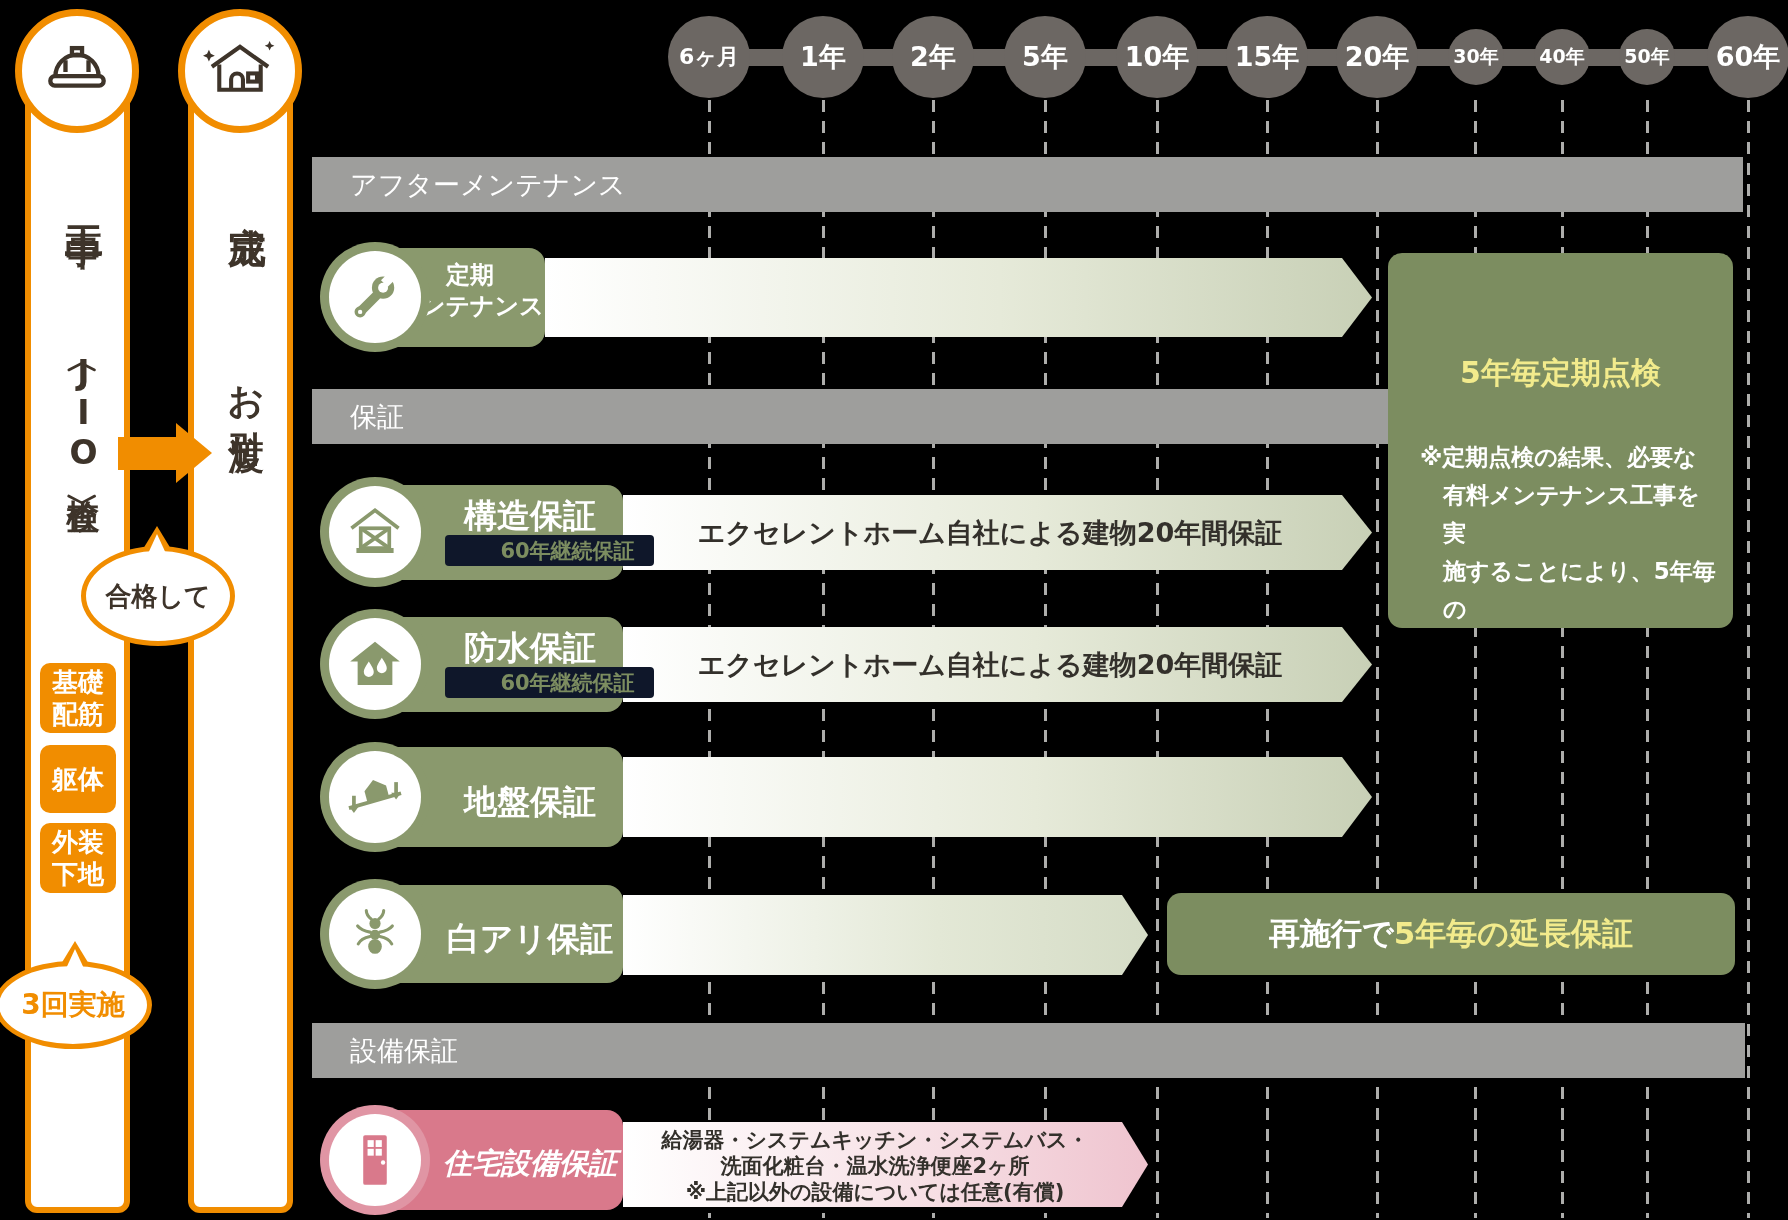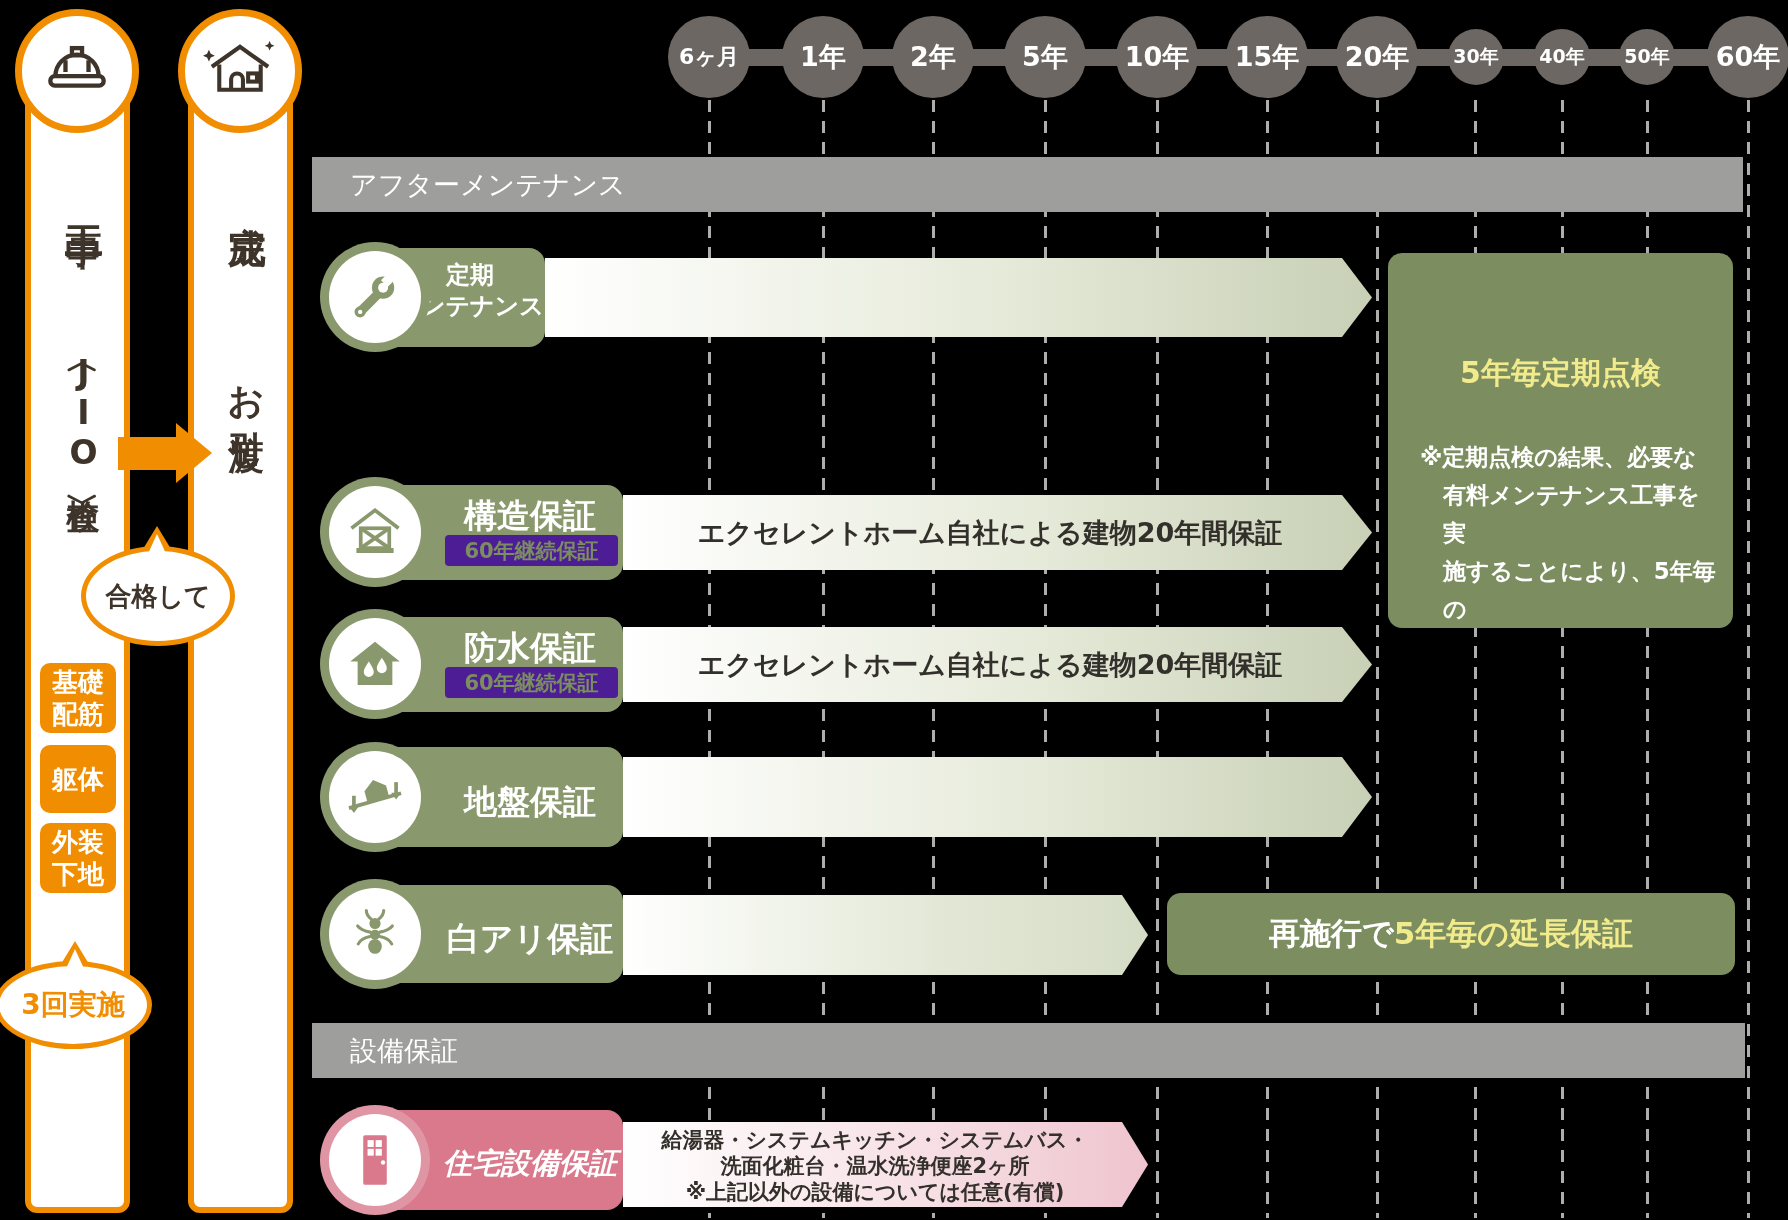--- a/index.html
+++ b/index.html
@@ -125,6 +125,9 @@
   <div class="section-bar" style="top:157px;width:1431px;">
       <span>アフターメンテナンス</span>
     </div>
+  <div class="section-bar" style="top:389px;width:1078px;">
+      <span>保証</span>
+    </div>
   <div class="section-bar" style="top:1023px;width:1433px;">
       <span>設備保証</span>
     </div>

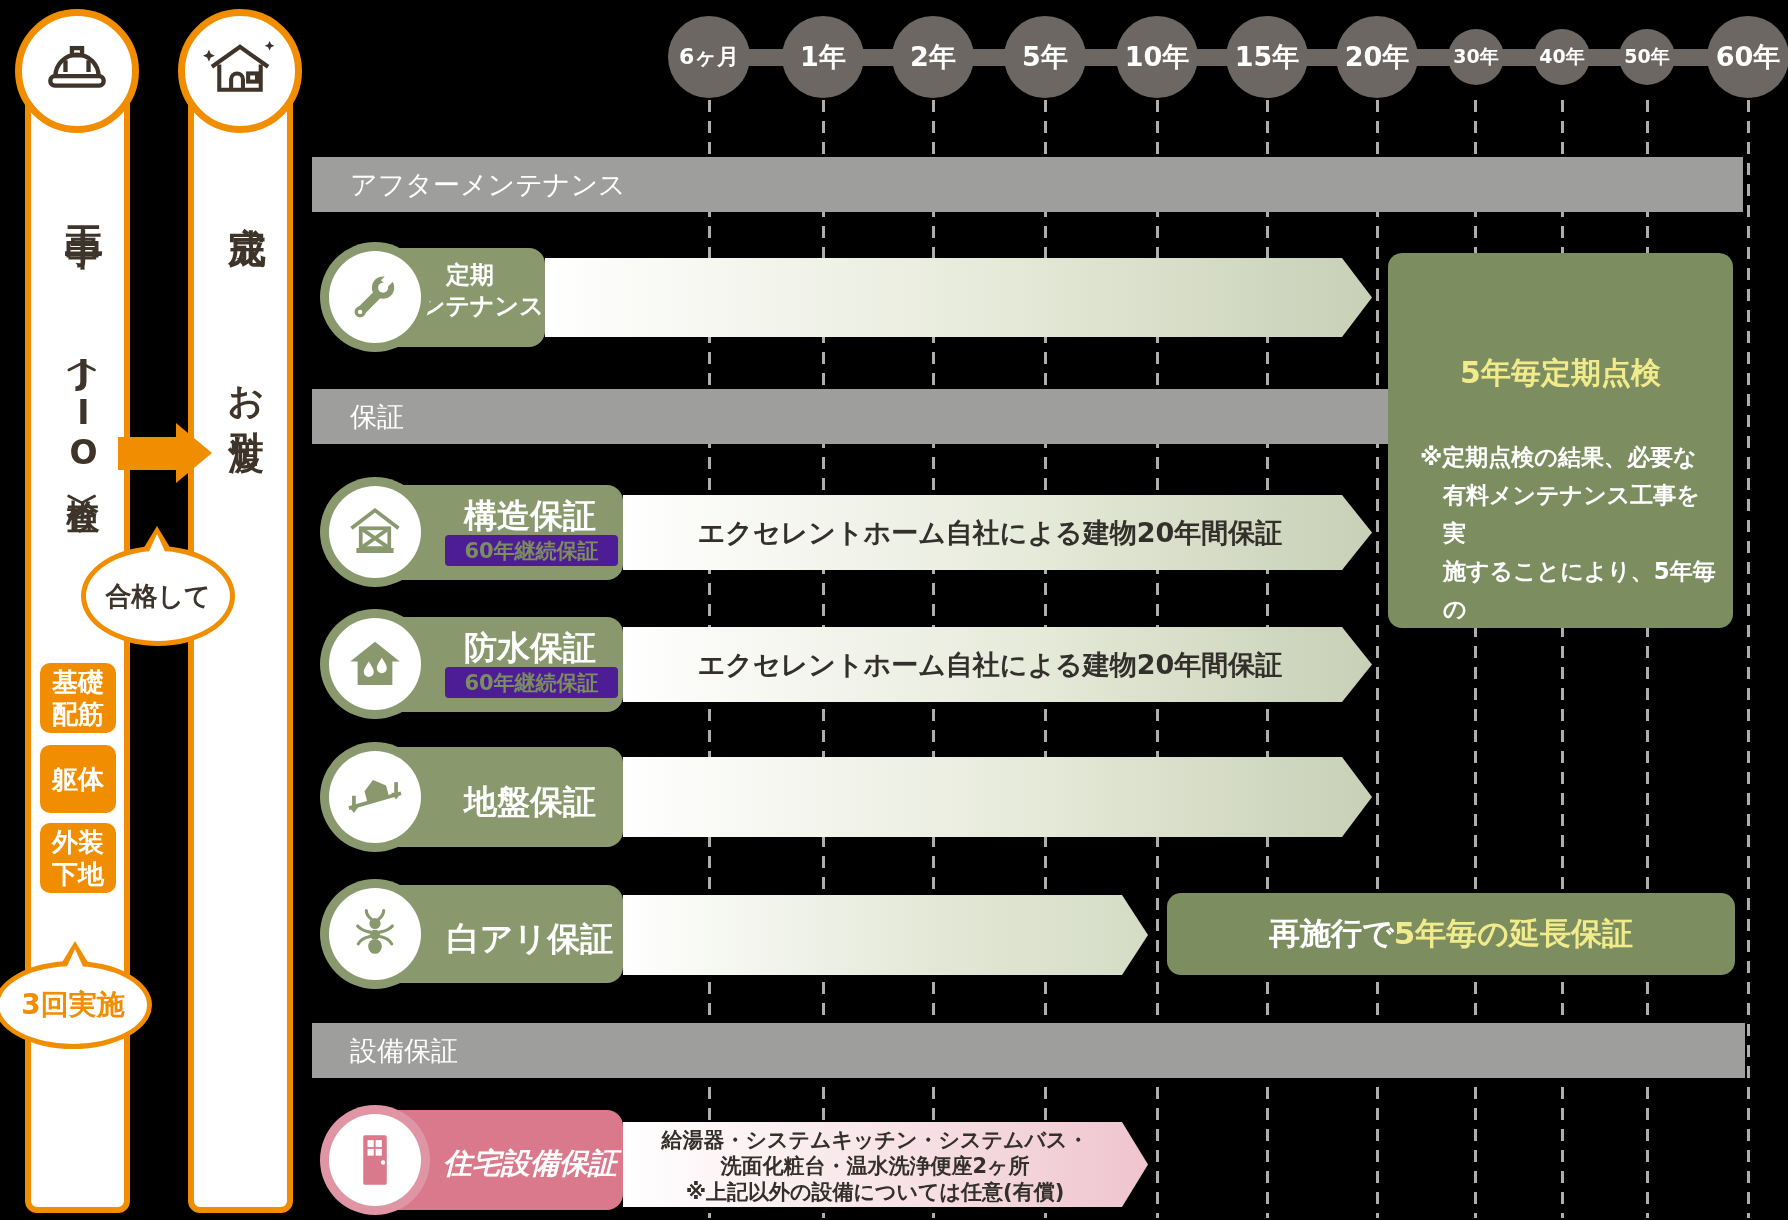--- a/index.html
+++ b/index.html
@@ -27,8 +27,8 @@
   .rl{position:absolute;background:var(--green);border-radius:16px;z-index:3;}
   .rl.pinkbg{background:var(--pink);}
   .rl-title{position:absolute;color:#fff;font-weight:bold;text-align:center;z-index:4;}
-  .sub-box{position:absolute;background:#4c1d95;border-radius:4px;display:flex;align-items:center;justify-content:center;
-           color:var(--dark-green);font-weight:bold;font-size:21px;z-index:4;}
+  .sub-box{position:absolute;background:#0f172a;border-radius:4px;display:flex;align-items:center;justify-content:center;
+           color:var(--dark-green);font-weight:bold;font-size:21px;z-index:4;padding-left:36px;}
   
   .ric{position:absolute;width:110px;height:110px;border-radius:50%;background:var(--green);z-index:4;}
   .ric.pinkring{background:var(--pink-light);}

